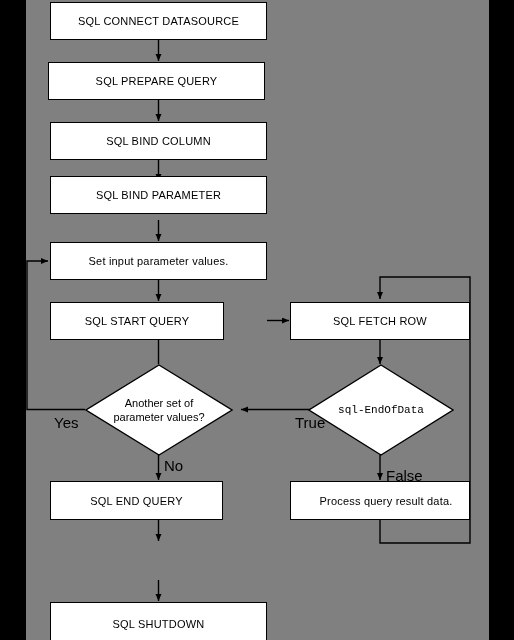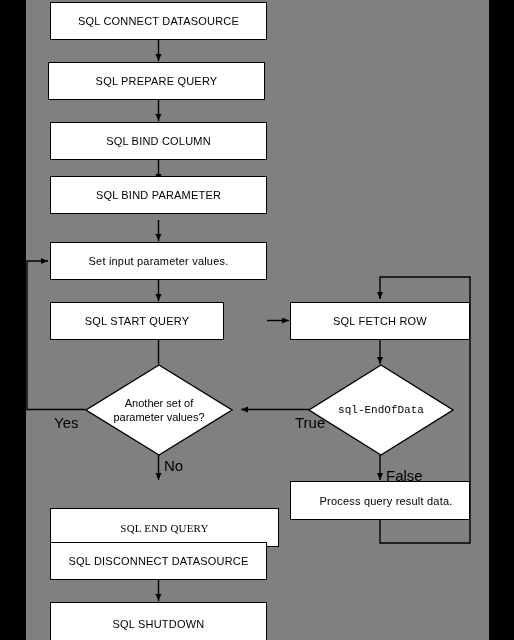--- a/index.html
+++ b/index.html
@@ -148,7 +148,7 @@
     <span>SQL FETCH ROW</span>
   </div>
 
-  <div class="node-box" style="left:50px; top:508px; width:229px; height:39px;font-family:Liberation Serif, serif;">
+  <div class="node-box" style="left:50px; top:481px; width:173px; height:39px;">
     <span>SQL END QUERY</span>
   </div>
 

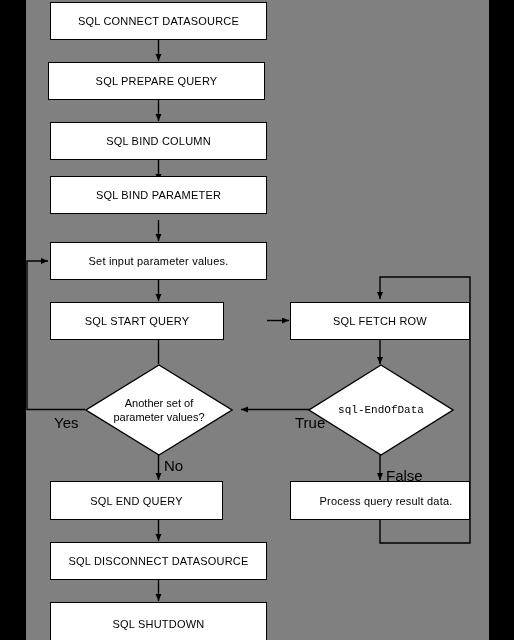--- a/index.html
+++ b/index.html
@@ -156,9 +156,6 @@
     <span>Process query result data.</span>
   </div>
 
-  <div class="node-box" style="left:50px; top:542px; width:217px; height:38px;">
-    <span>SQL DISCONNECT DATASOURCE</span>
-  </div>
 
   <div class="node-box" style="left:50px; top:602px; width:217px; height:44px;">
     <span>SQL SHUTDOWN</span>

